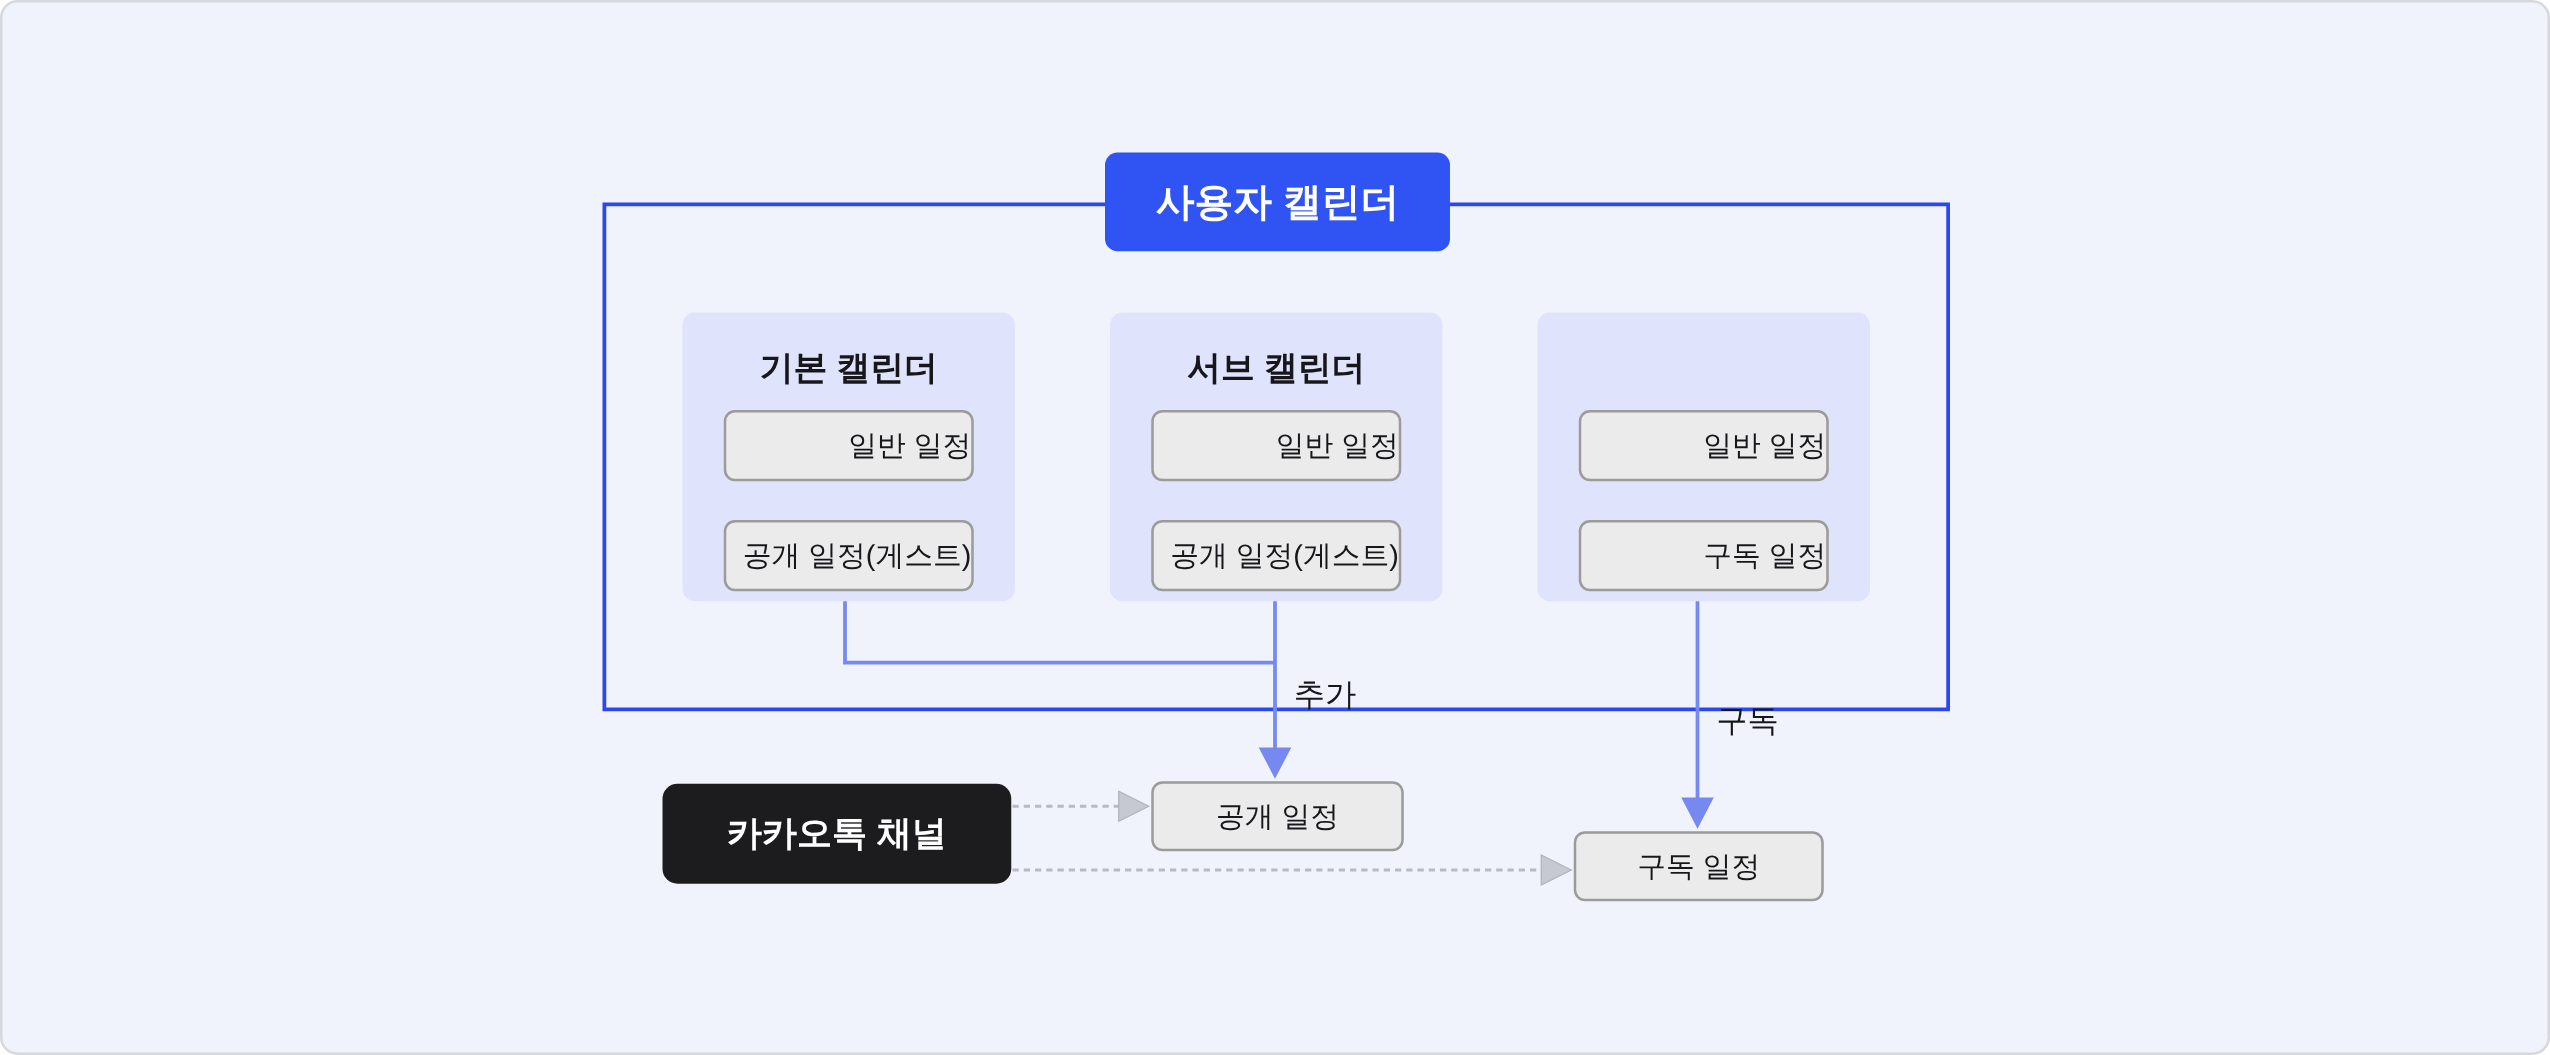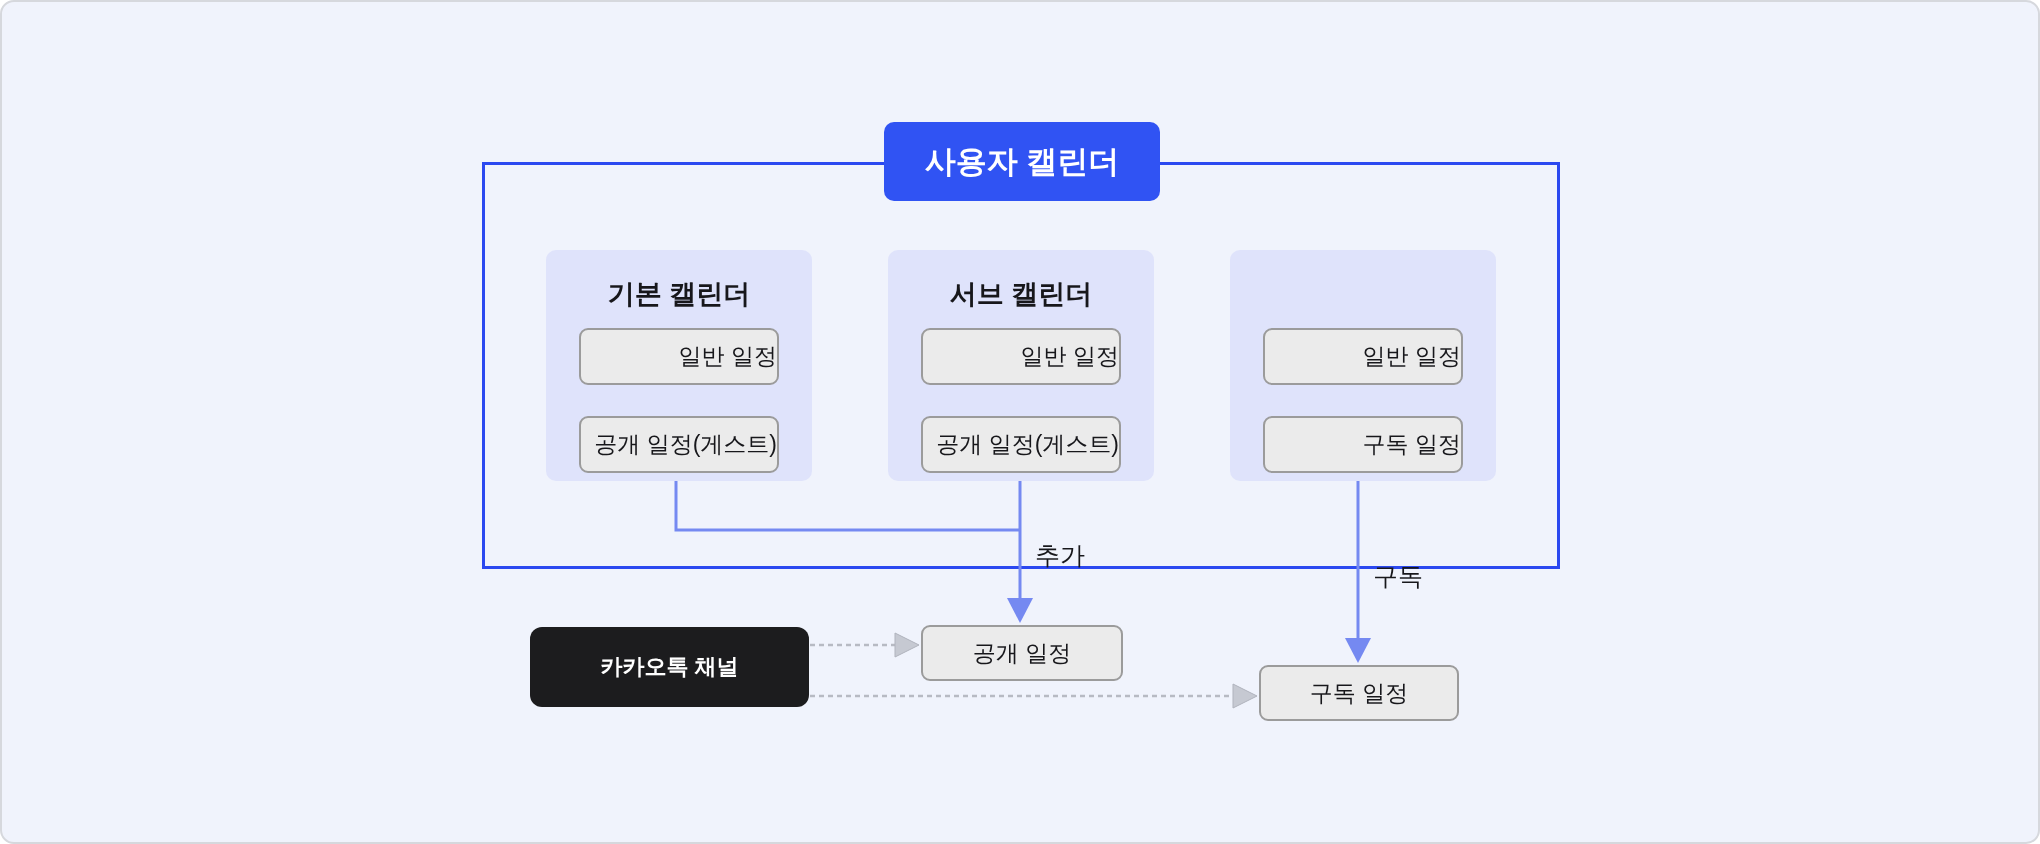--- a/index.html
+++ b/index.html
@@ -88,7 +88,7 @@
     border-radius:12px;
     display:flex;align-items:center;justify-content:center;
     color:var(--text-light);
-    font-size:22px;font-weight:bold;
+    font-size:28px;font-weight:bold;
     z-index:5;
   }
   .output-box{

